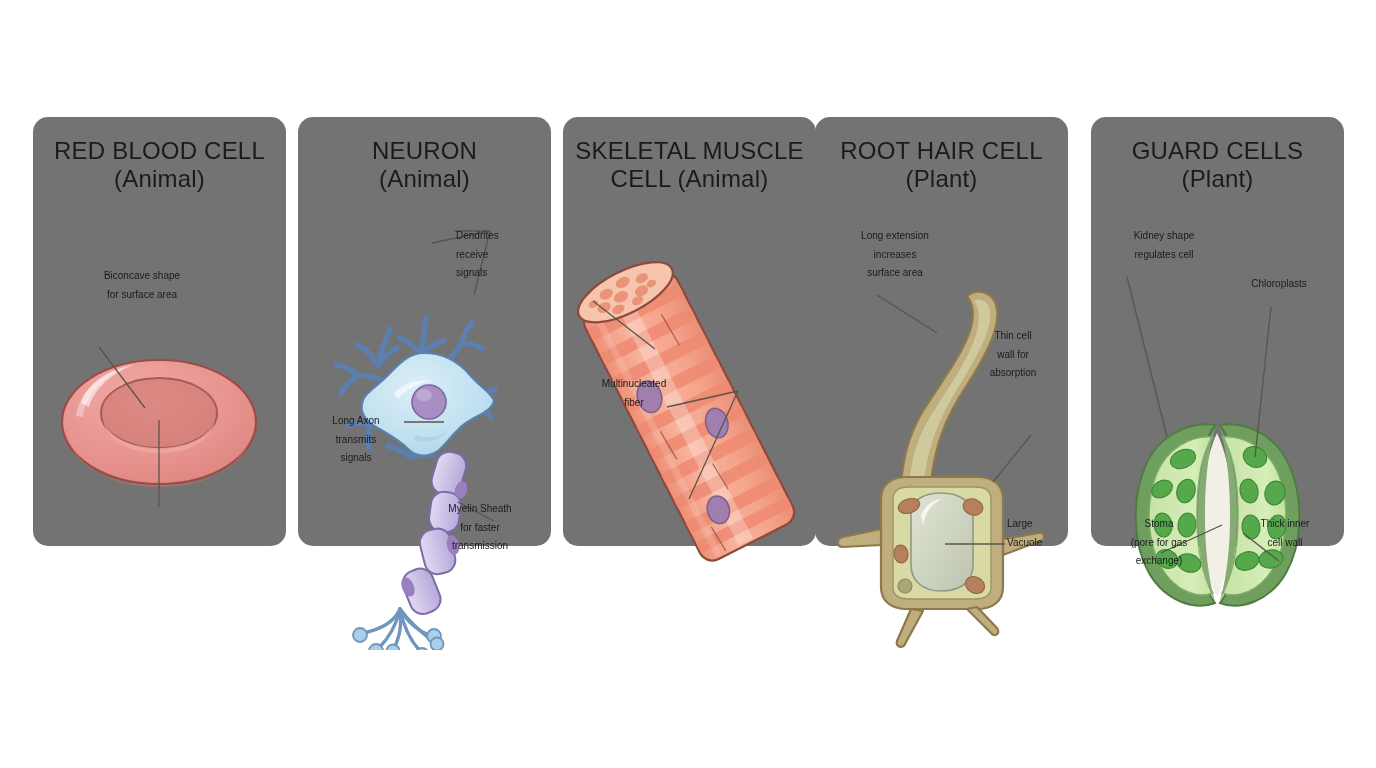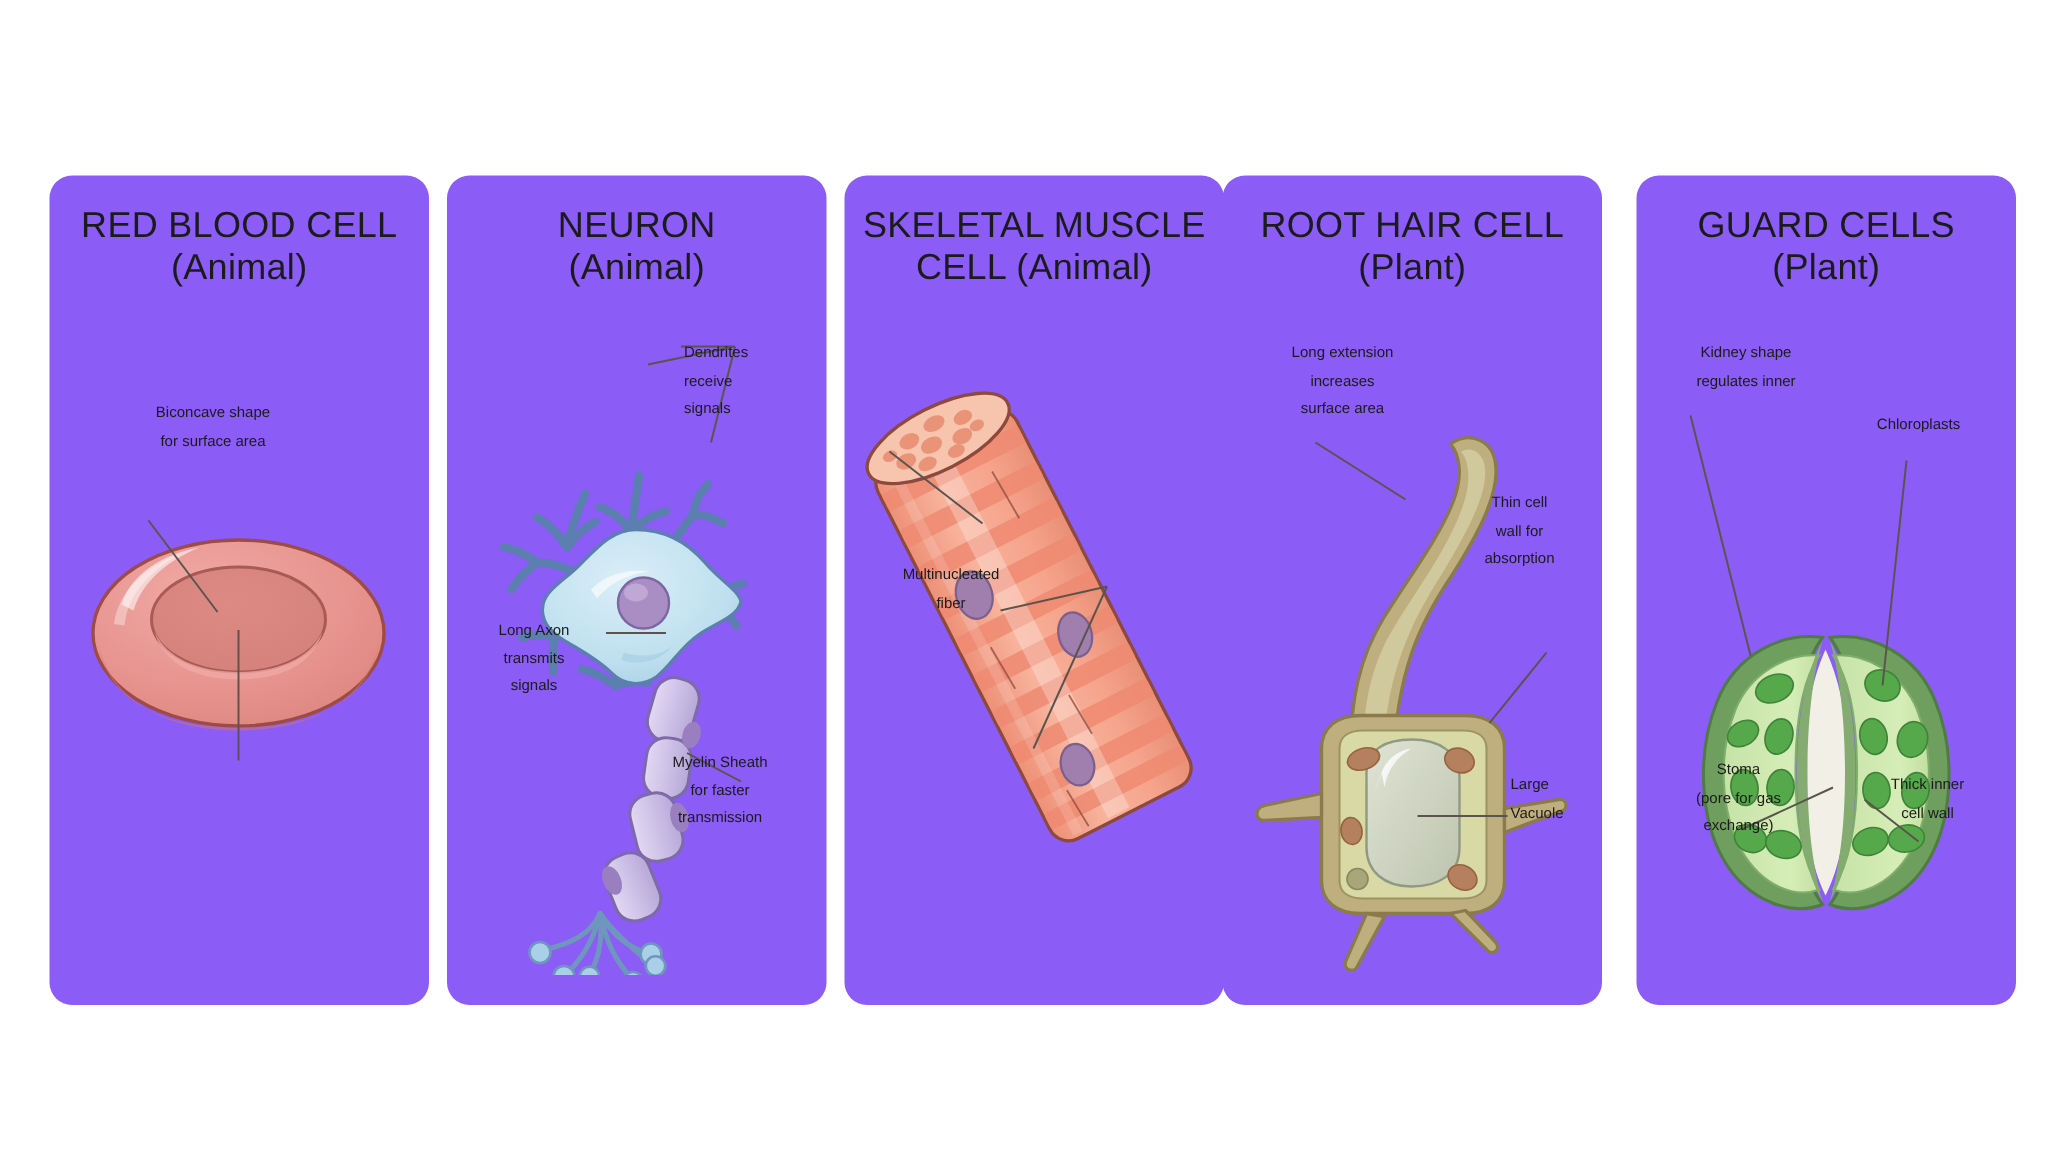--- a/index.html
+++ b/index.html
@@ -17,8 +17,8 @@
   .card{
     position:absolute;
     top:117px;
-    height:553px;
-    background:#8b5cf6;
+    height:429px;
+    background:#737373;
     border-radius:15px;
   }
   .card.c0{left:33px;width:253px;}

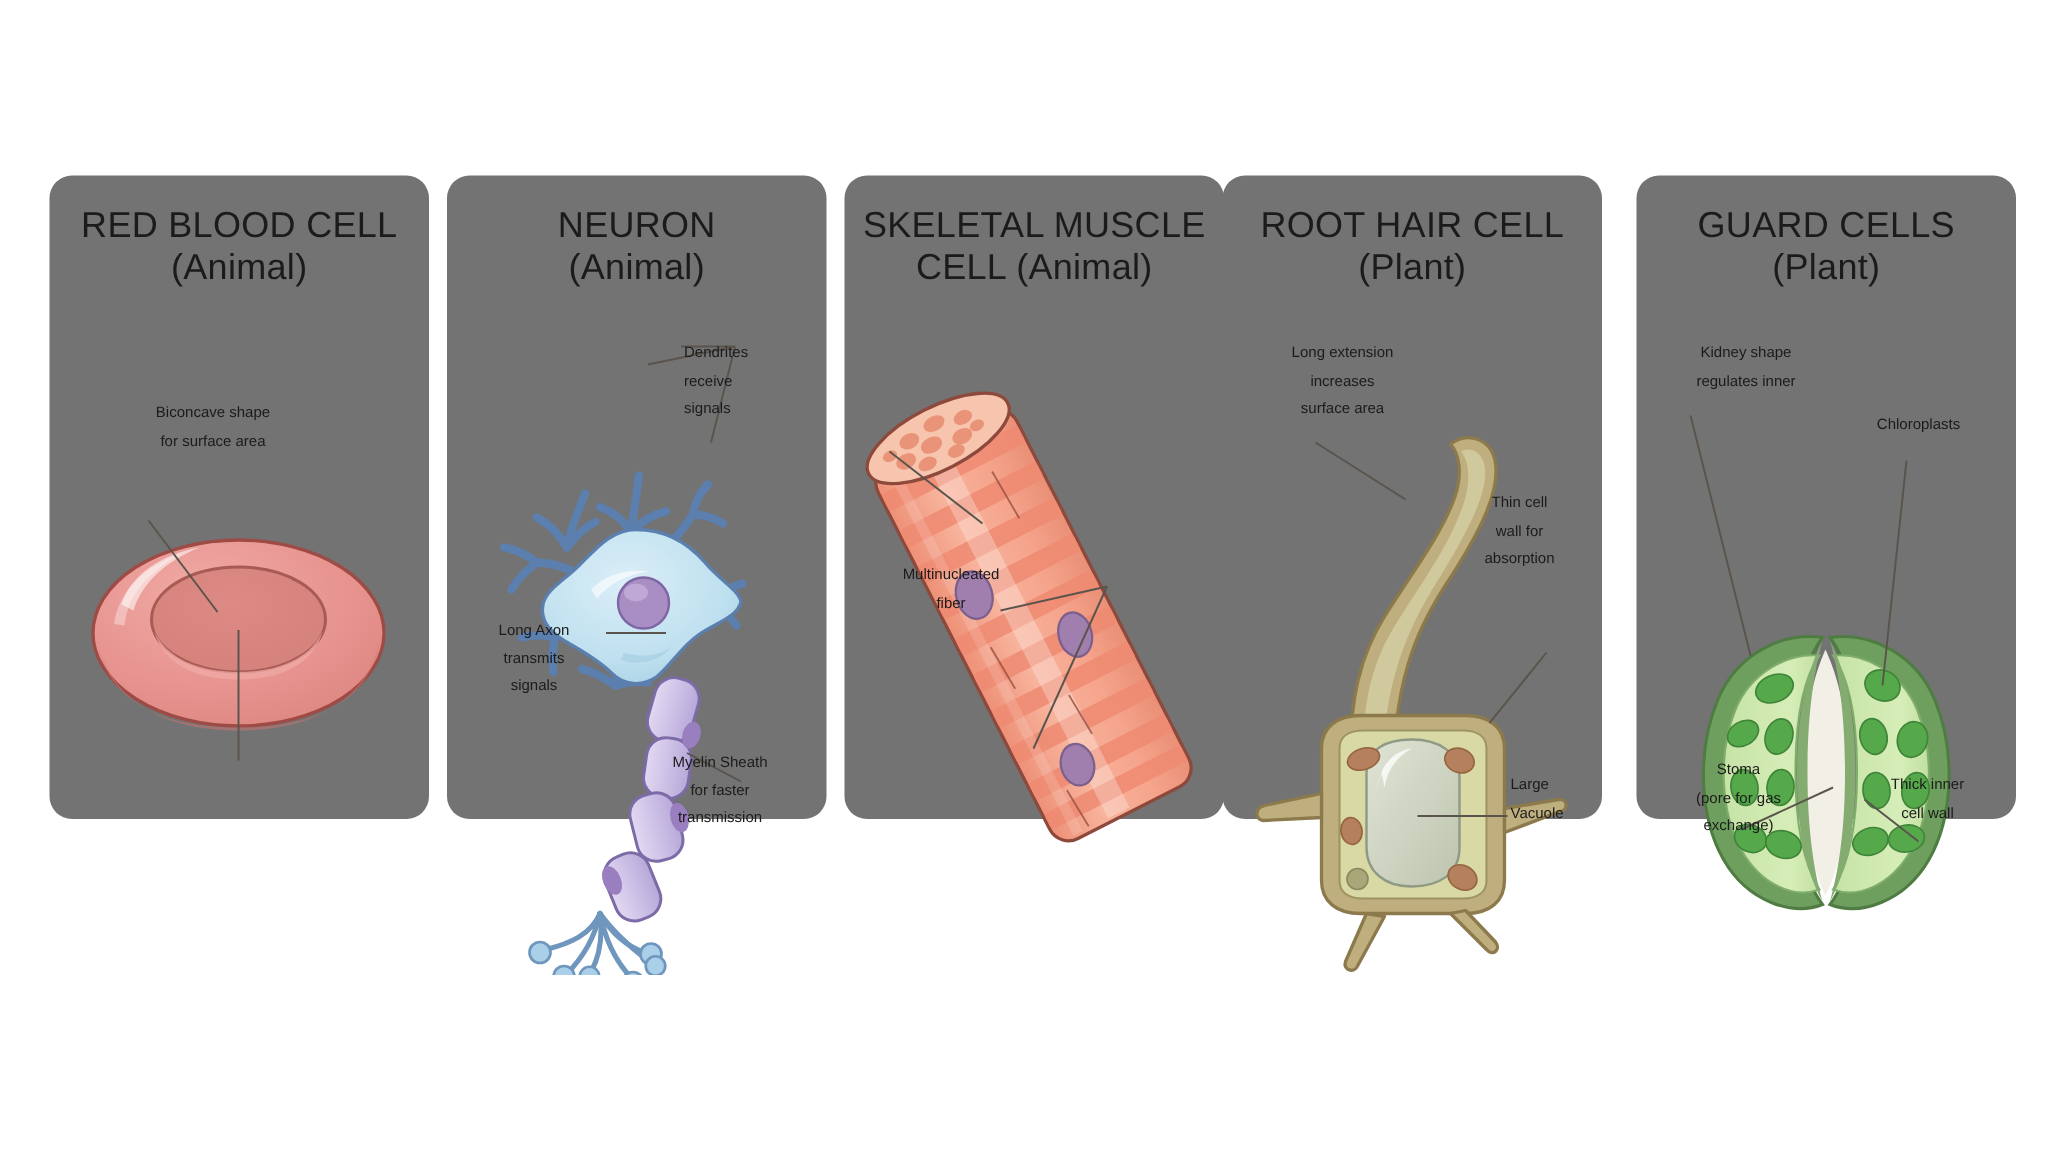--- a/index.html
+++ b/index.html
@@ -454,7 +454,7 @@
     </svg>
 
     <div class="lbl ctr" style="left:2px;top:110px;width:142px;">Kidney shape
-regulates inner</div>
+regulates cell</div>
     <div class="lbl ctr" style="left:126px;top:158px;width:124px;">Chloroplasts</div>
     <div class="lbl ctr" style="left:2px;top:388px;width:132px;text-align:center;">Stoma
 (pore for gas

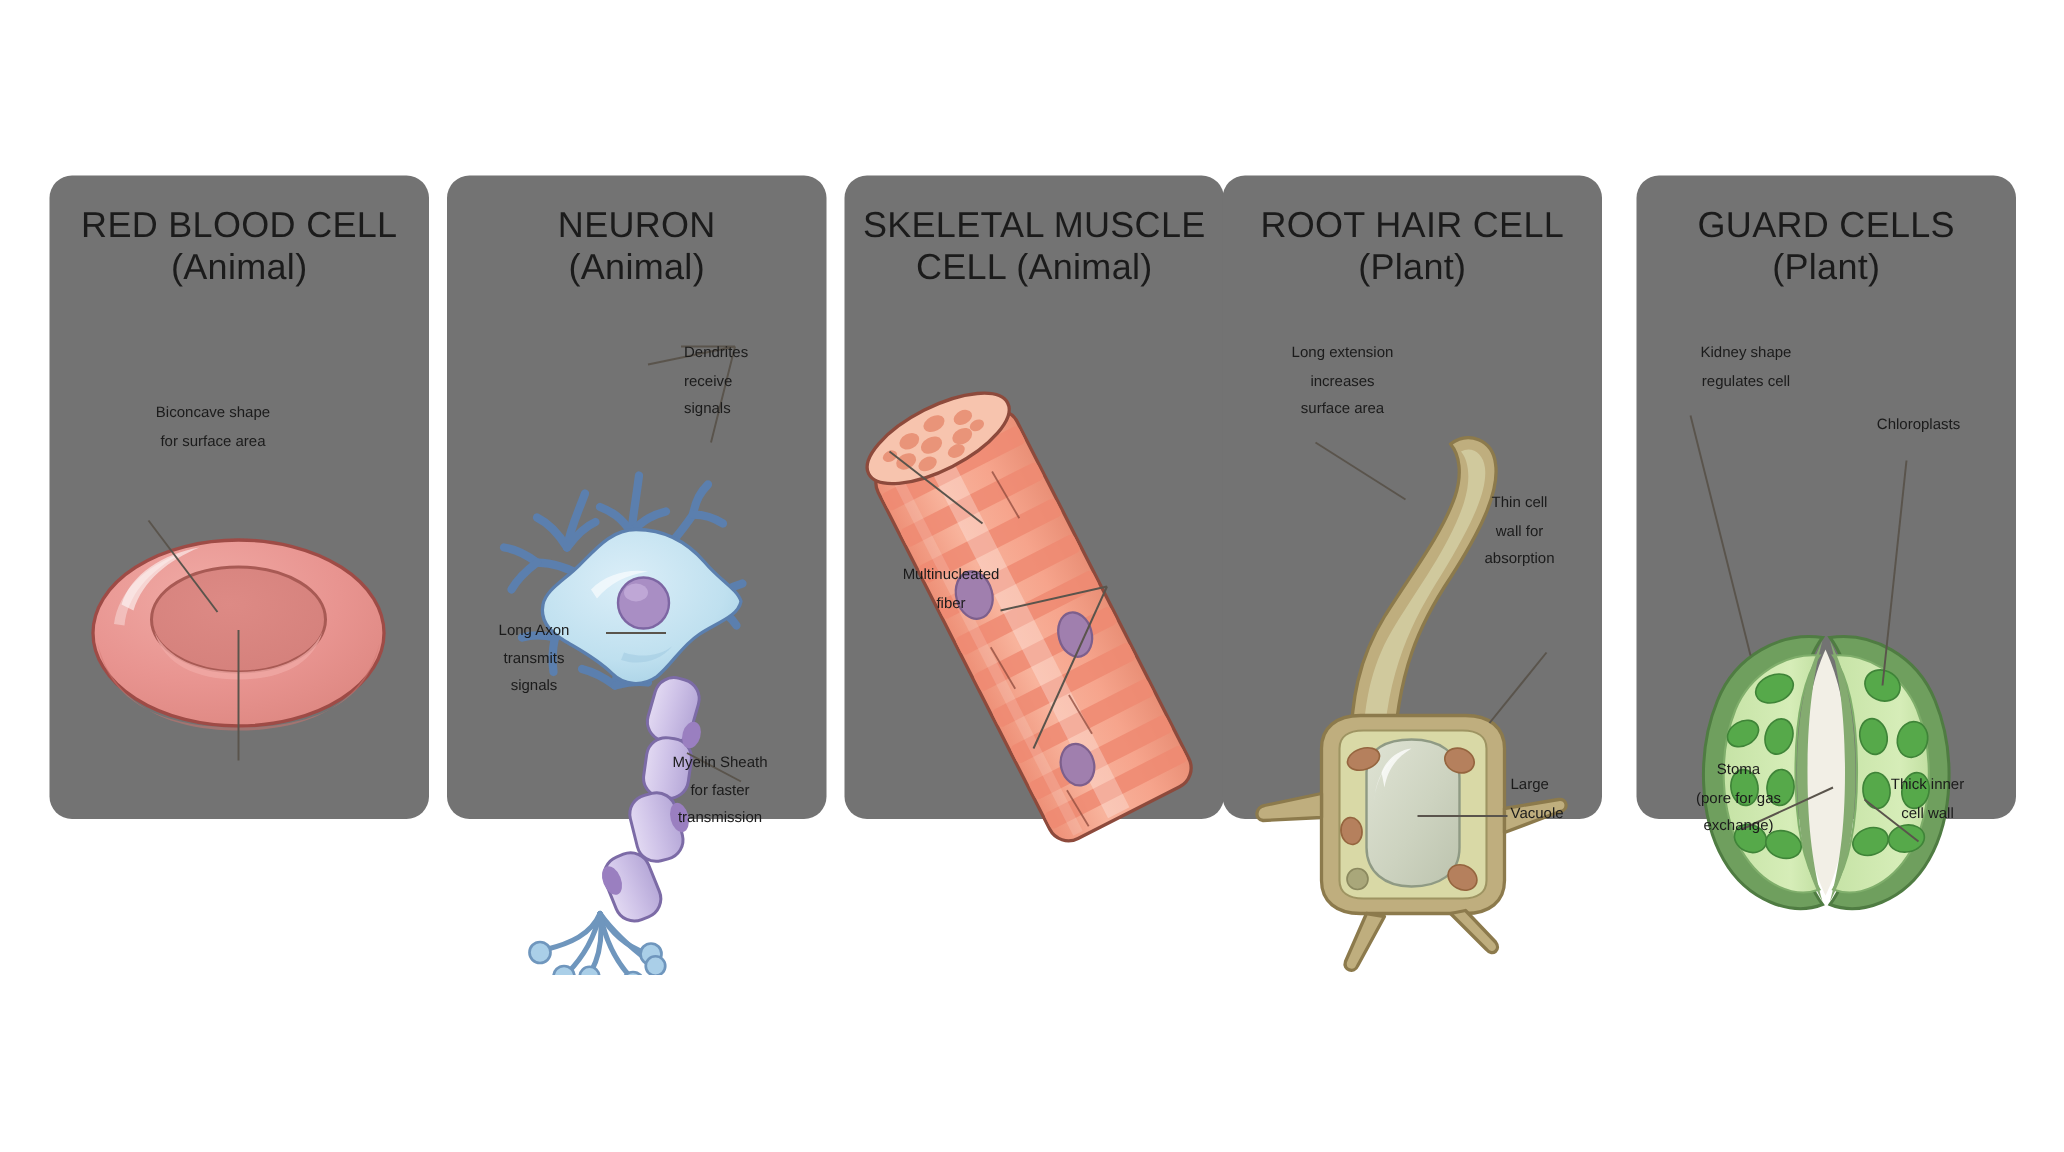--- a/index.html
+++ b/index.html
@@ -456,7 +456,7 @@
     <div class="lbl ctr" style="left:2px;top:110px;width:142px;">Kidney shape
 regulates cell</div>
     <div class="lbl ctr" style="left:126px;top:158px;width:124px;">Chloroplasts</div>
-    <div class="lbl ctr" style="left:2px;top:388px;width:132px;text-align:center;">Stoma
+    <div class="lbl ctr" style="left:2px;top:398px;width:132px;text-align:center;">Stoma
 (pore for gas
 exchange)</div>
     <div class="lbl ctr" style="left:138px;top:398px;width:112px;">Thick inner

